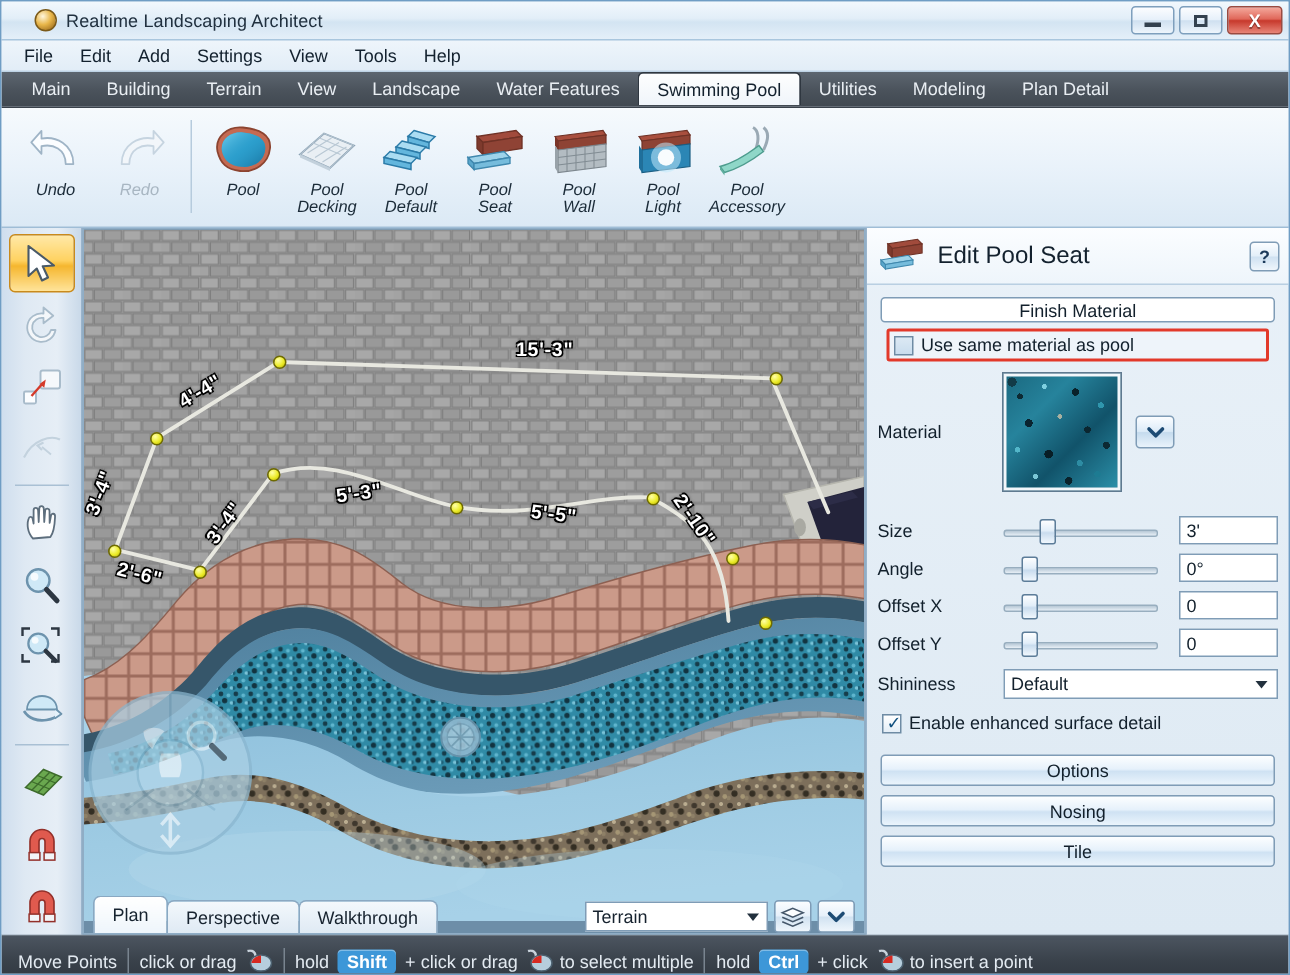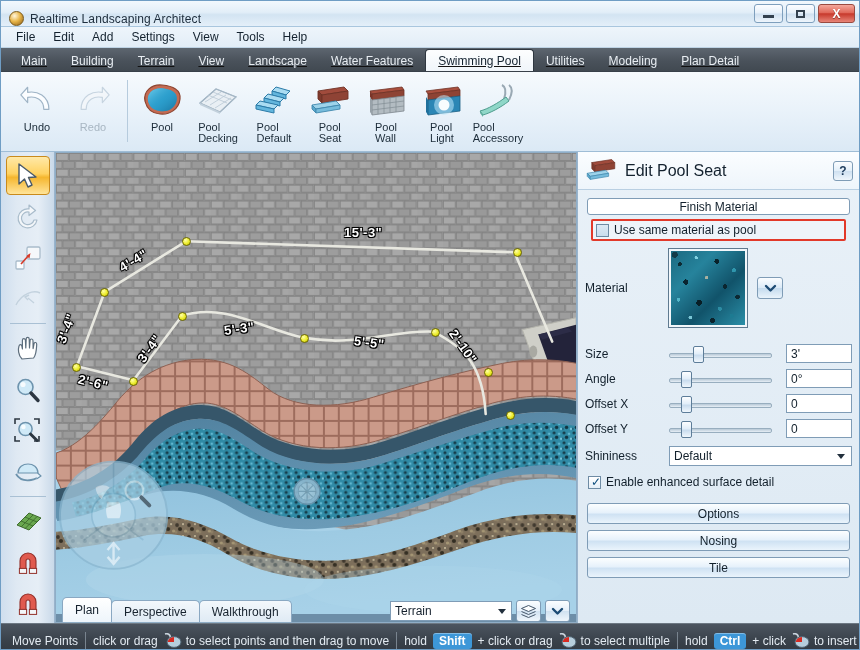--- a/index.html
+++ b/index.html
@@ -23,7 +23,7 @@
     height:26px; position:relative;
     background: linear-gradient(180deg,#f2f8fd 0%, #e2eef8 45%, #d3e4f2 55%, #e4eff9 100%);
     border-bottom:1px solid #a9c6de;
-    display:flex; align-items:flex-end; padding-left:8px;
+    display:flex; align-items:center; padding-left:22px;
   }
   .title-icon {
     width:15px; height:15px; border-radius:50%;

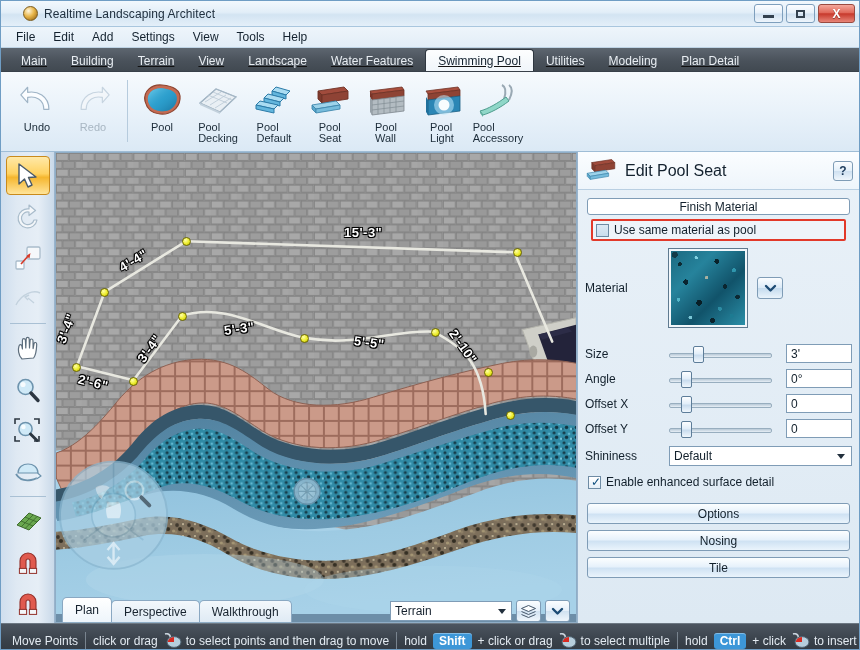--- a/index.html
+++ b/index.html
@@ -60,9 +60,9 @@
 
   
   .ribbon-tabs {
-    height:24px; display:flex; align-items:flex-end;
+    height:24px; display:flex; align-items:flex-start;
     background: linear-gradient(180deg,#5d6670 0%, #4a525b 55%, #414951 100%);
-    padding-left:8px; border-bottom:1px solid #39414a;text-decoration:underline;
+    padding-left:8px; border-bottom:1px solid #39414a;
   }
   .rtab {
     height:21px; padding:0 12px; display:flex; align-items:center;

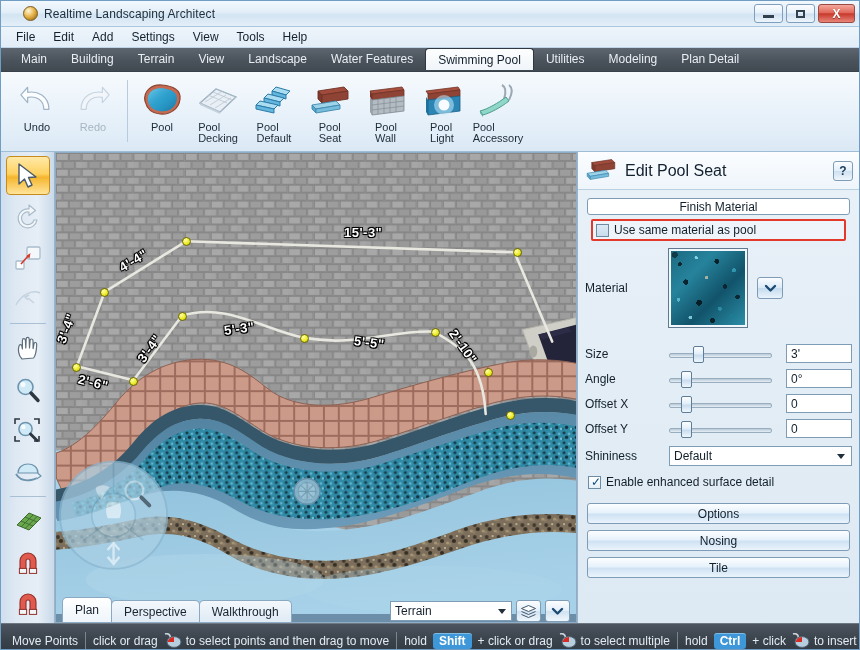--- a/index.html
+++ b/index.html
@@ -88,7 +88,7 @@
     padding-top:4px;
   }
   .tool .ticon { height:40px; display:flex; align-items:center; justify-content:center;}
-  .tool .tlabel { font-size:11px; color:#1b2b38; line-height:11px; margin-top:2px;}
+  .tool .tlabel { font-size:11px; color:#1b2b38; text-align:center; line-height:11px; margin-top:2px;font-style:italic;}
   .tool.disabled .tlabel { color:#a8b6c2; }
   .tool-sep { width:1px; height:62px; background:#b6cbdd; margin:4px 6px 0 6px; }
 

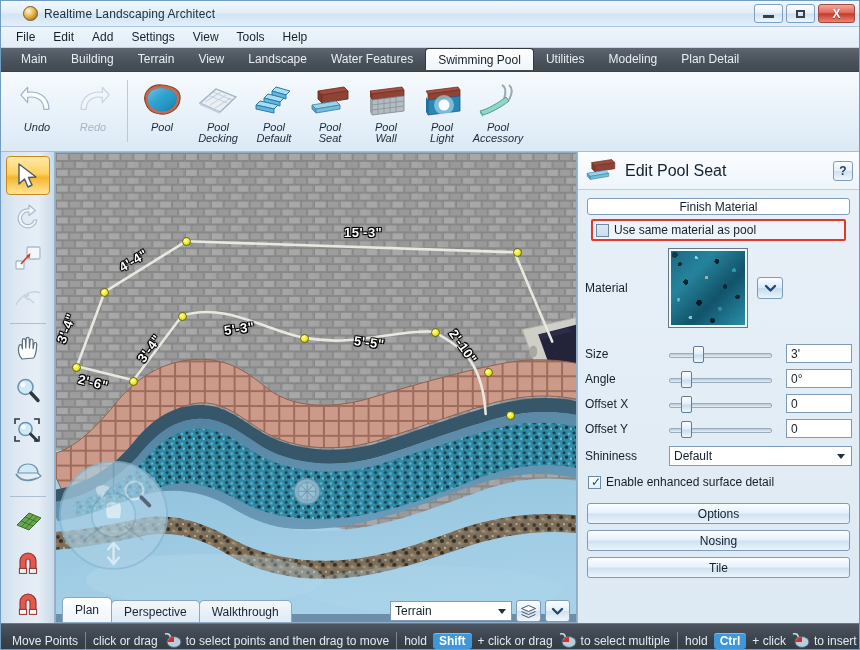--- a/index.html
+++ b/index.html
@@ -825,7 +825,6 @@
         <ellipse cx="12" cy="9" rx="7" ry="5.4" fill="#b6cedd" stroke="#4c606f" stroke-width="1"></ellipse>
         <path d="M12 4 C8.6 4.3 6 6.2 5.6 9 L12 9 Z" fill="#d62a22"></path>
       </svg>
-      <span>to select points and then drag to move</span>
     </div>
     <div class="sb-div"></div>
 

